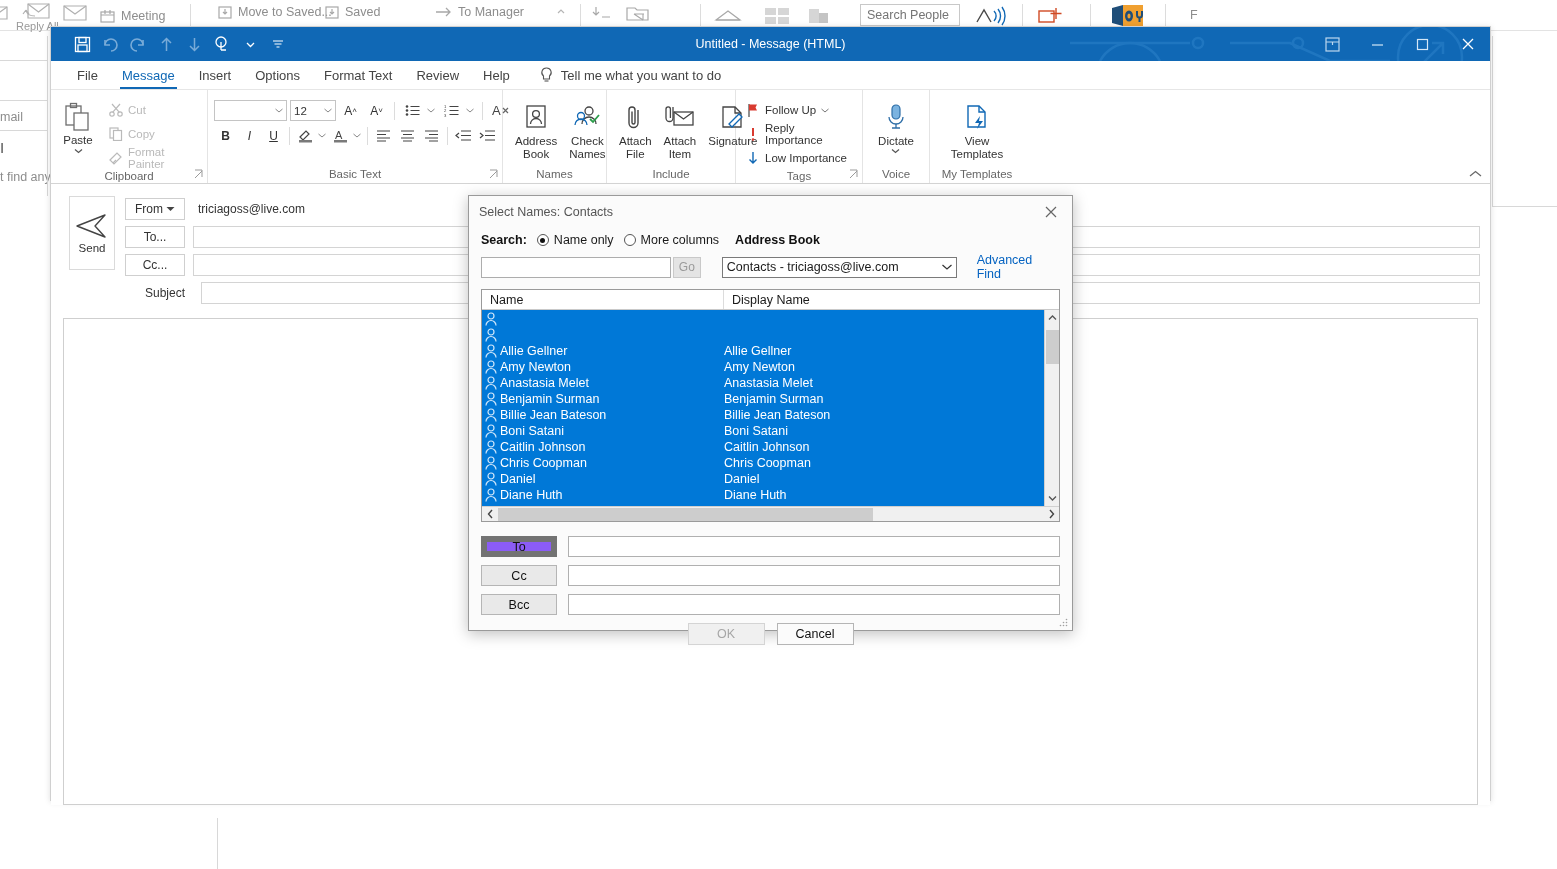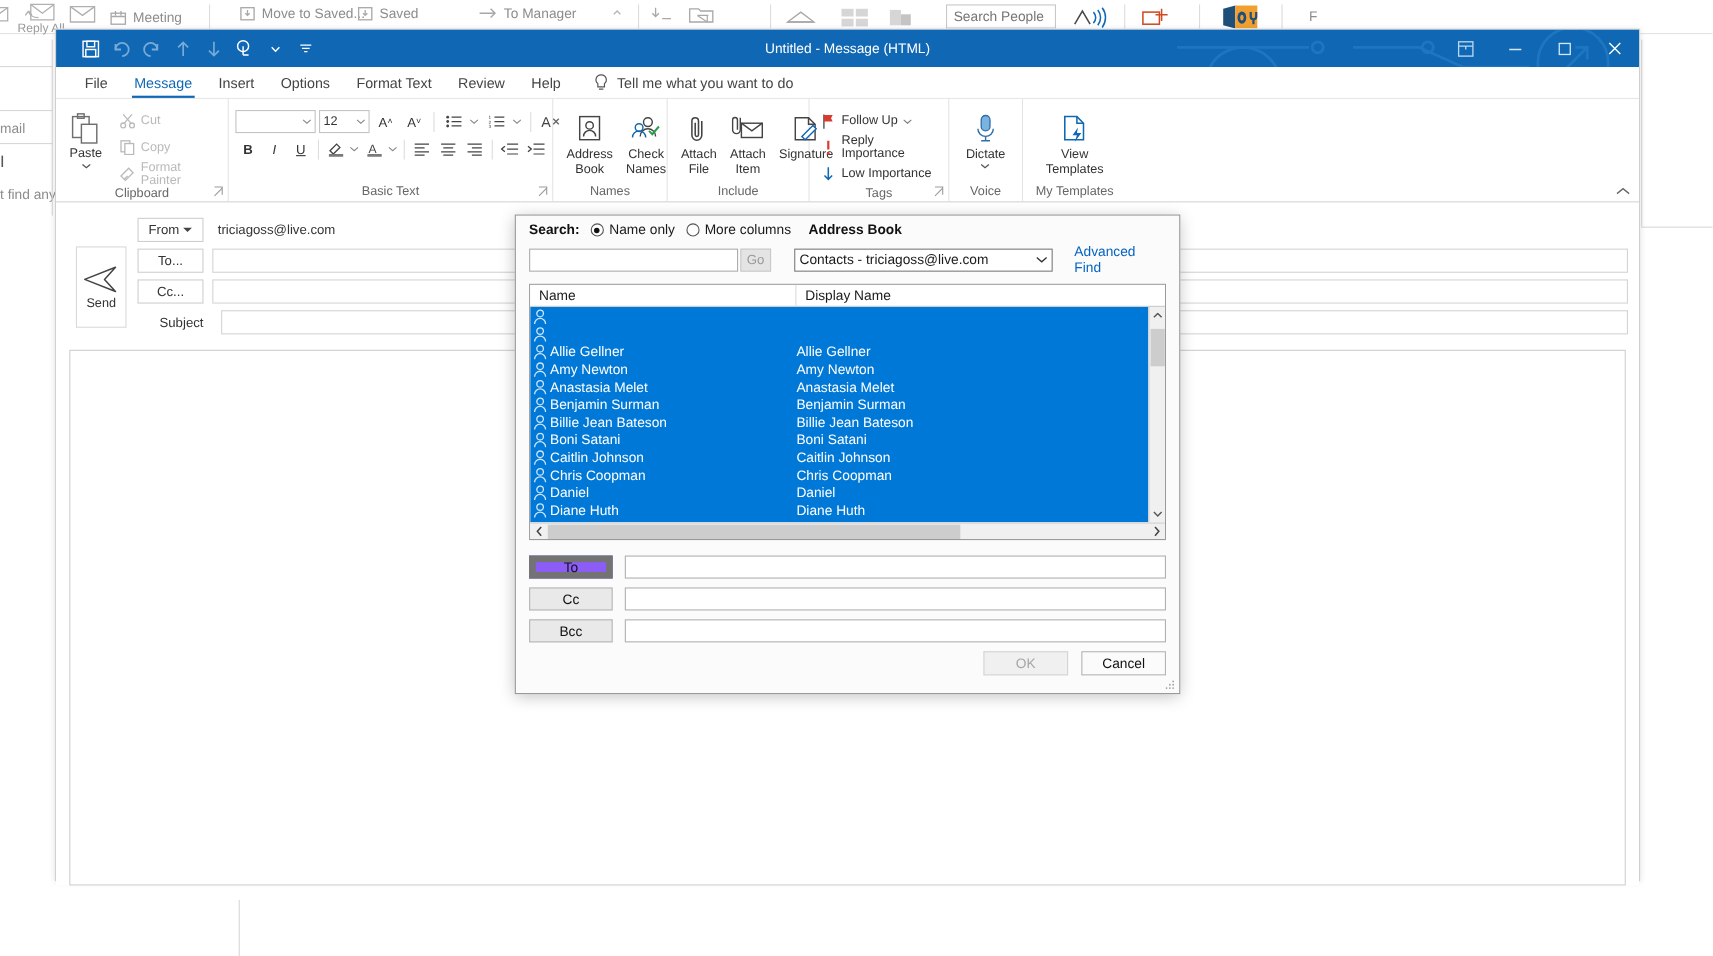--- a/index.html
+++ b/index.html
@@ -798,6 +798,14 @@
   </div>
 
   <div class="dialog">
+    <div class="dlg-title">
+      <span class="dlg-title-text">Select Names: Contacts</span>
+      <span class="dlg-close">
+        <svg width="12" height="12" viewBox="0 0 12 12">
+            <path d="M1 1 l10 10 M11 1 l-10 10" stroke="#666" stroke-width="1.2"></path>
+          </svg>
+      </span>
+    </div>
 
     <div class="dlg-body">
       <div class="searchrow">

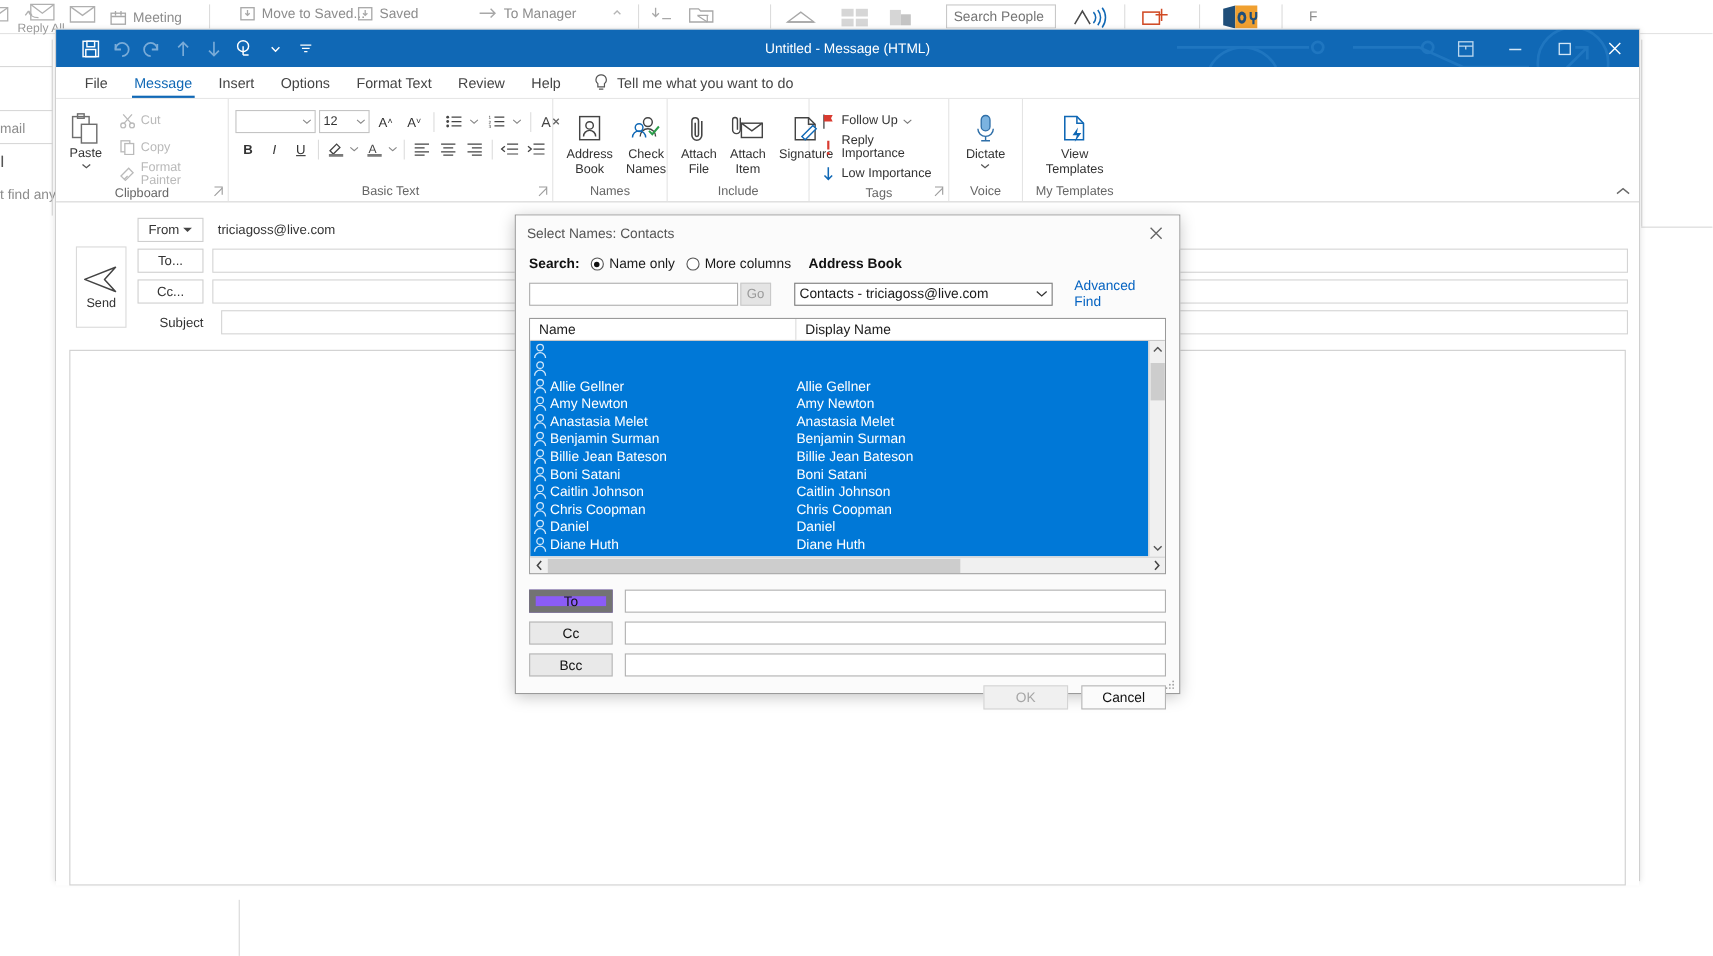--- a/index.html
+++ b/index.html
@@ -100,7 +100,7 @@
   .compose { display:flex; padding:4px 10px 0 18px; }
   .sendbtn {
     width:46px; height:74px; border:1px solid #dadada; display:flex; flex-direction:column;
-    align-items:center; justify-content:center; gap:3px; font-size:11.5px; color:#333; margin-right:10px;margin-top:28px;
+    align-items:center; justify-content:center; gap:3px; font-size:11.5px; color:#333; margin-right:10px;
   }
   .fields { flex:1; }
   .frow { display:flex; align-items:center; height:26px; margin-bottom:2px;text-align:center; }

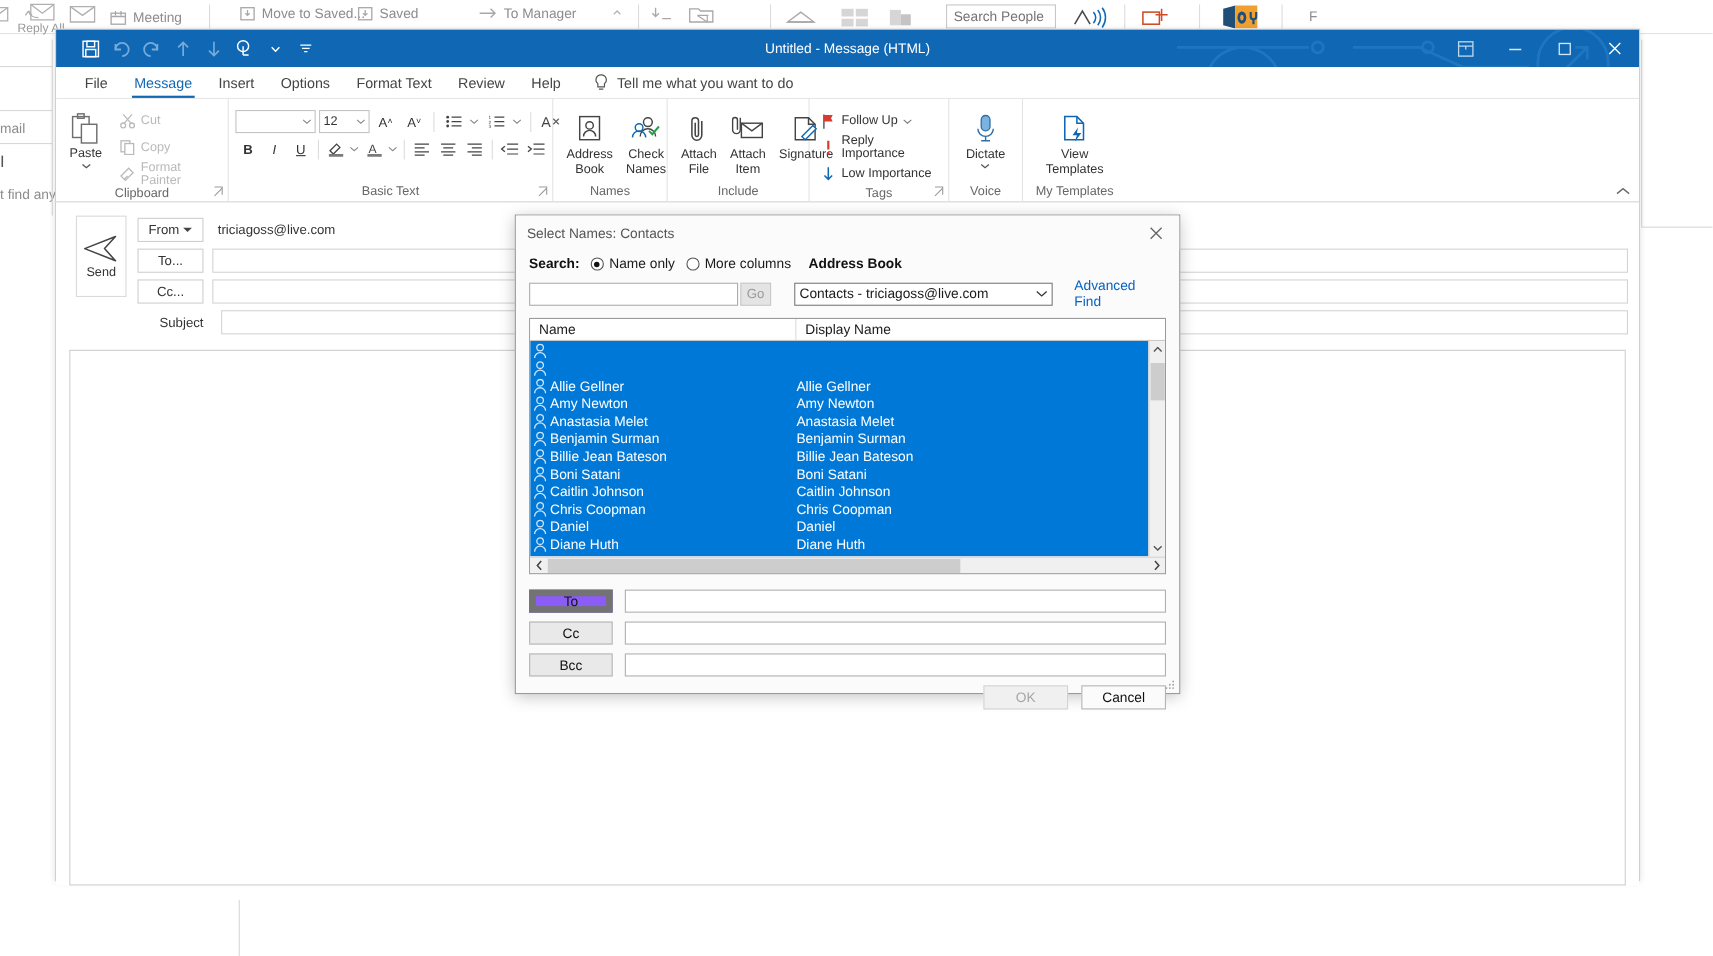--- a/index.html
+++ b/index.html
@@ -160,7 +160,7 @@
   .rbtn.focus { border:6px solid #737373; background:#8b5cf6; }
   .rinput { flex:1; height:21px; border:1px solid #b0b0b0; background:#fff; margin-left:11px; }
 
-  .dlgbtns { display:flex; justify-content:flex-end; gap:12px; margin-top:6px; padding-right:0; }
+  .dlgbtns { display:flex; justify-content:center; gap:12px; margin-top:6px; padding-right:0; }
   .dbtn { width:77px; height:22px; border:1px solid #b5b5b5; background:#fbfbfb; font-size:12.5px;
           display:flex; align-items:center; justify-content:center; color:#111; }
   .dbtn.dis { color:#a6a6a6; background:#f0f0f0; border-color:#d4d4d4; }

